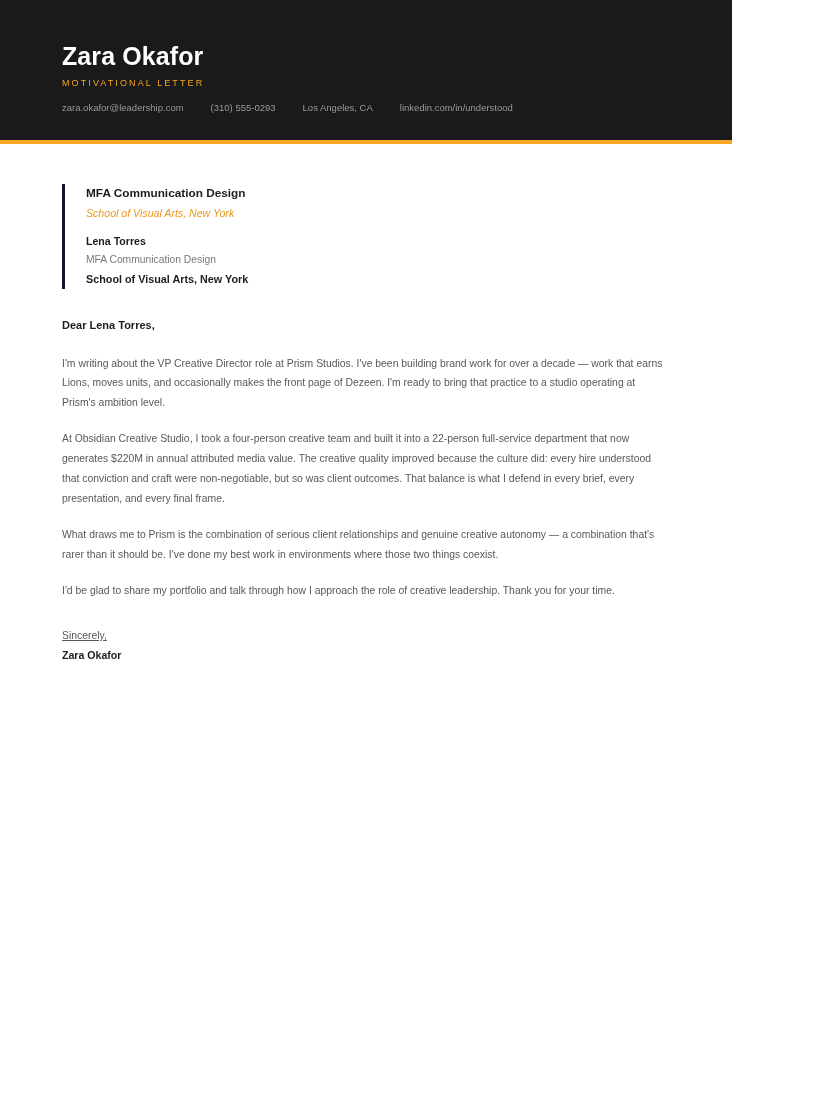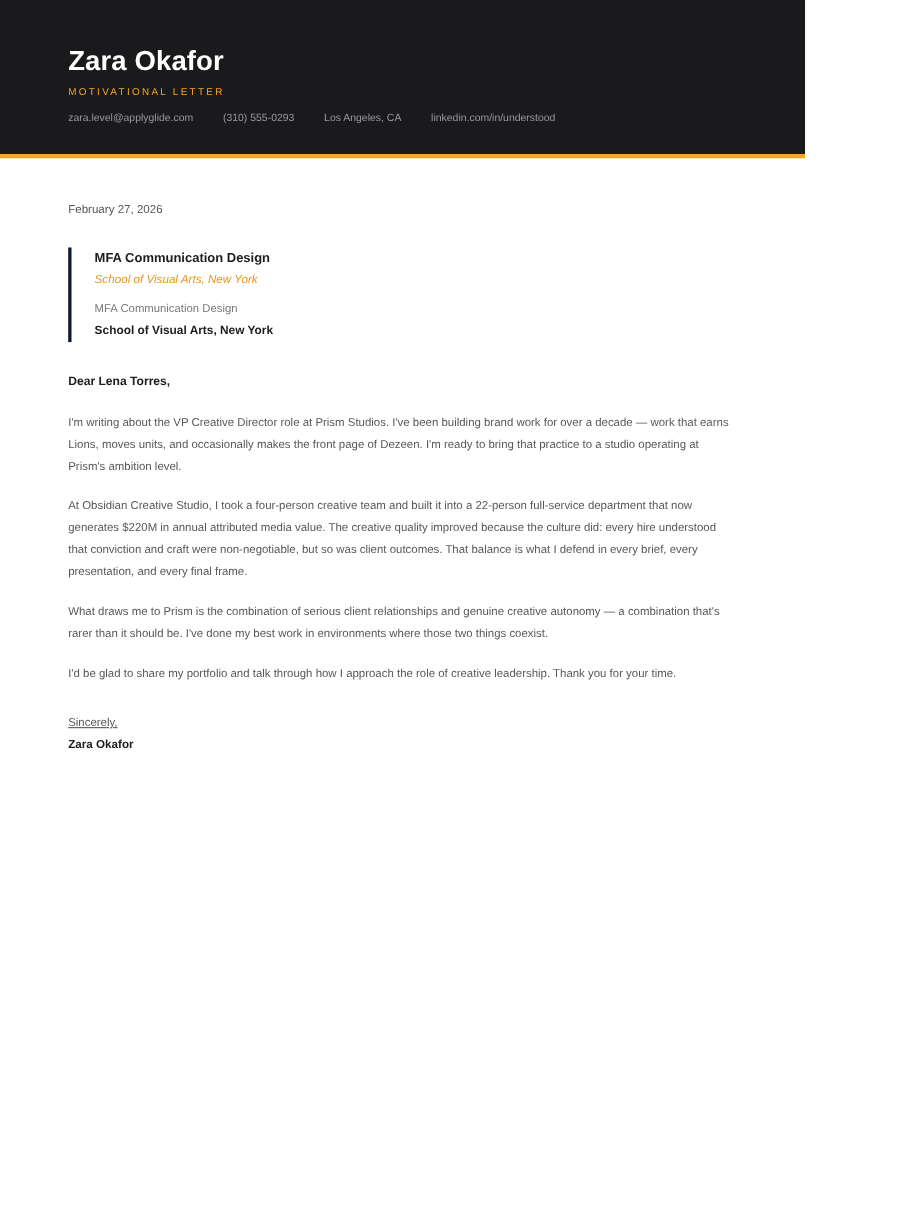--- a/index.html
+++ b/index.html
@@ -161,7 +161,7 @@
     <h1 class="lh-name">Zara Okafor</h1>
     <div class="lh-role">MOTIVATIONAL LETTER</div>
     <div class="lh-contact">
-      <span class="lh-contact-item">zara.level@applyglide.com</span>
+      <span class="lh-contact-item">zara.okafor@leadership.com</span>
       <span class="lh-contact-item">(310) 555-0293</span>
       <span class="lh-contact-item">Los Angeles, CA</span>
       <span class="lh-contact-item">linkedin.com/in/understood</span>

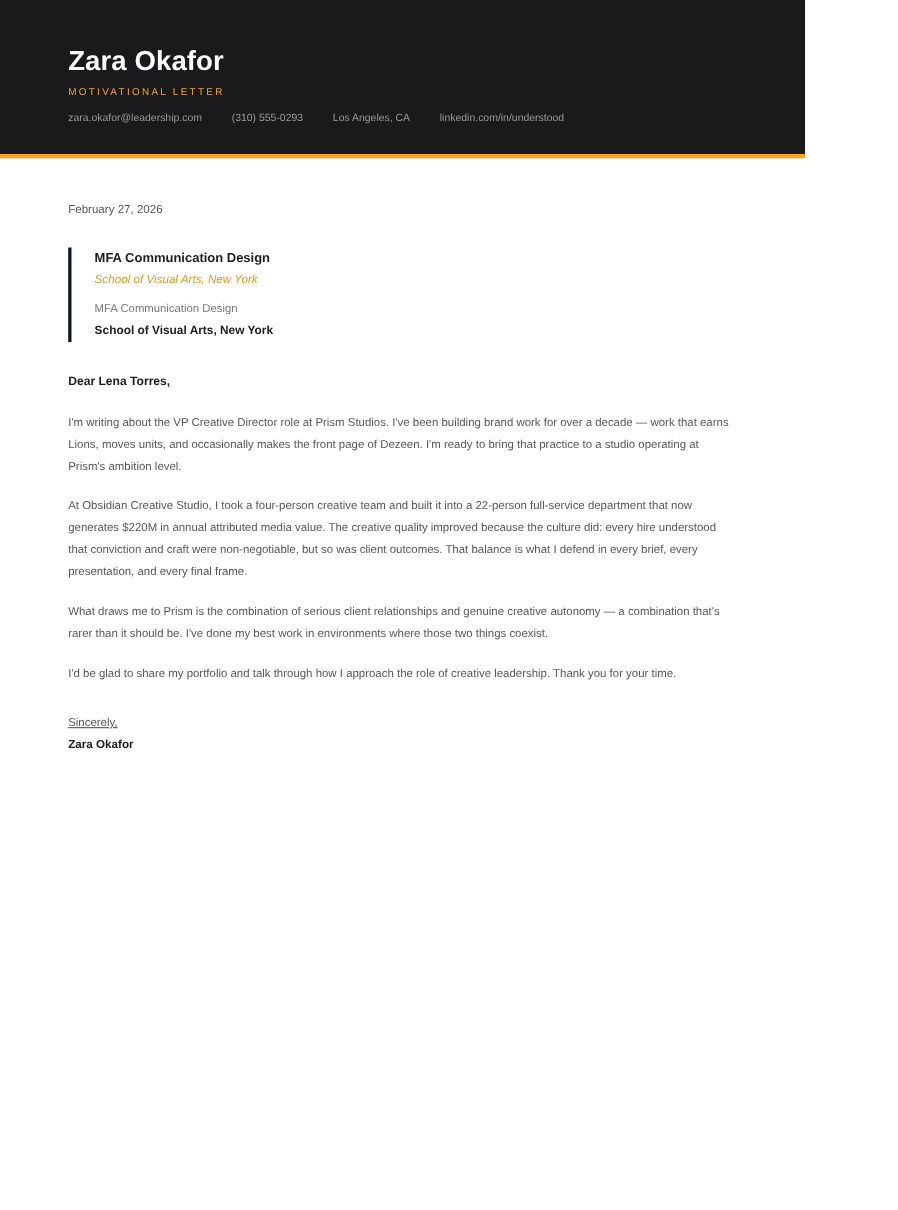--- a/index.html
+++ b/index.html
@@ -172,7 +172,6 @@
 
   <main class="letter-body">
 
-    <div class="letter-date">February 27, 2026</div>
 
     <section class="recipient-block">
       <div class="recipient-position">MFA Communication Design</div>

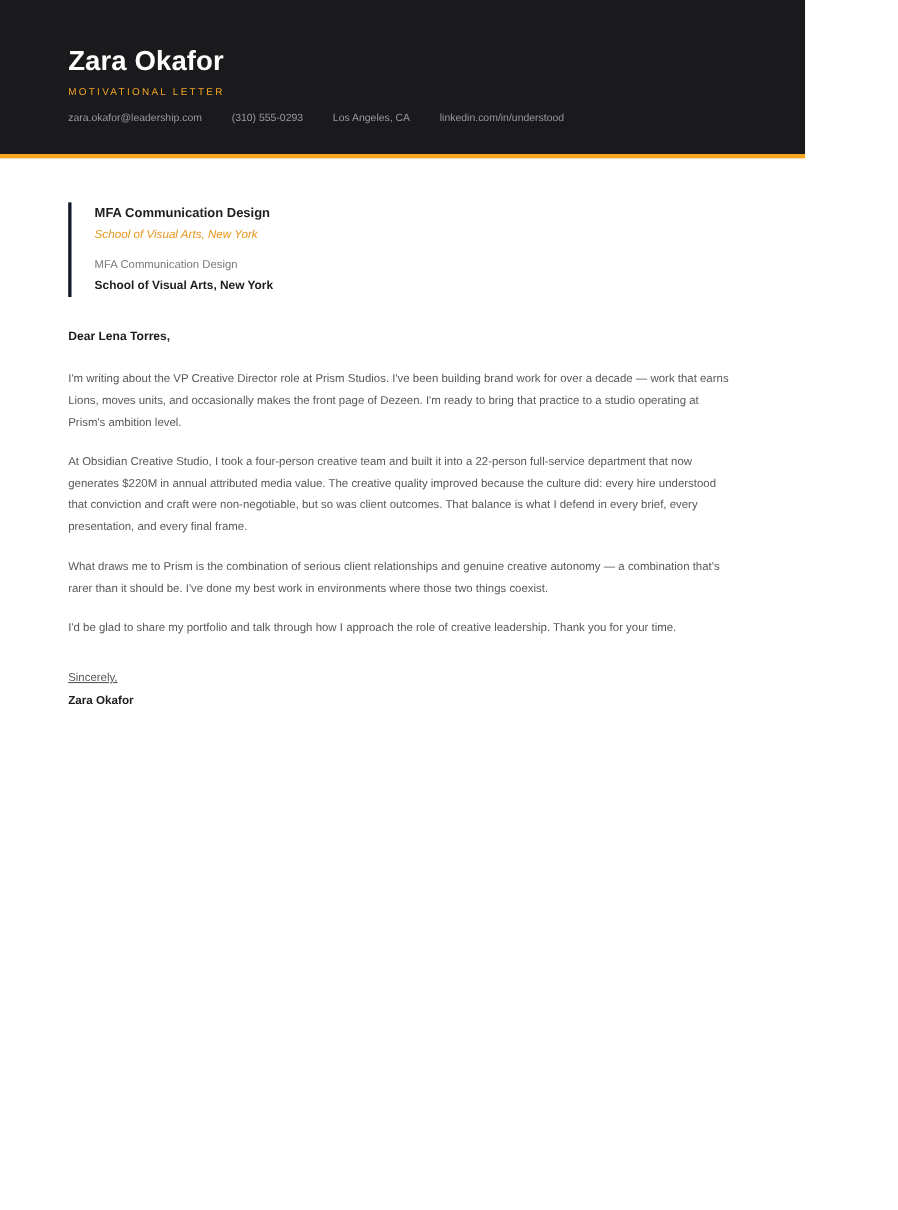--- a/index.html
+++ b/index.html
@@ -176,6 +176,7 @@
     <section class="recipient-block">
       <div class="recipient-position">MFA Communication Design</div>
       <div class="recipient-org-accent">School of Visual Arts, New York</div>
+      <div class="recipient-name">Lena Torres</div>
       <div class="recipient-dept">MFA Communication Design</div>
       <div class="recipient-company">School of Visual Arts, New York</div>
     </section>

